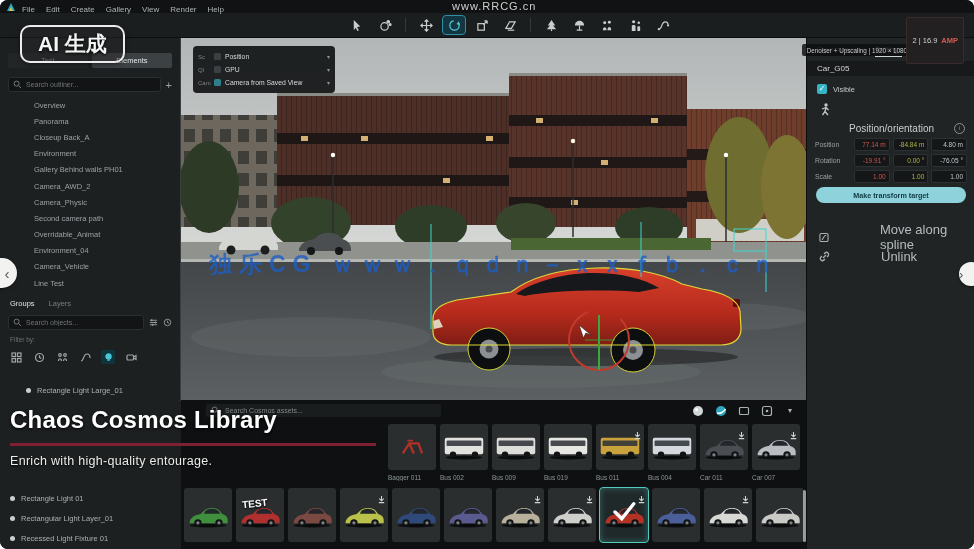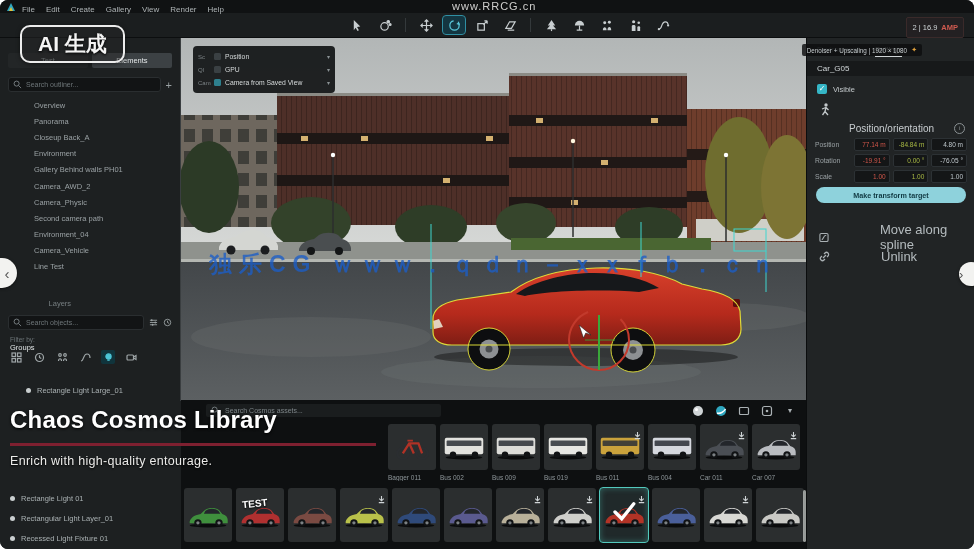--- a/index.html
+++ b/index.html
@@ -20,7 +20,7 @@
   .tool.active{background:#143641;outline:1px solid #2f8fa3;}
   .tool.active svg{stroke:#59c6d8;}
   .tsep{width:1px;height:14px;background:#34393b;margin:0 3px;}
-  #gpu-badge{position:absolute;right:10px;top:4px;font-size:7.5px;color:#cfd4d6;background:#232022;border:1px solid #3a2a2a;border-radius:2px;padding:5px 5px;display:flex;gap:4px;align-items:center;}
+  #gpu-badge{position:absolute;right:10px;top:4px;font-size:7.5px;color:#cfd4d6;background:#232022;border:1px solid #3a2a2a;border-radius:2px;padding:18px 5px;display:flex;gap:4px;align-items:center;}
   #gpu-badge .tag{color:#d05a50;font-weight:bold;}
 
   

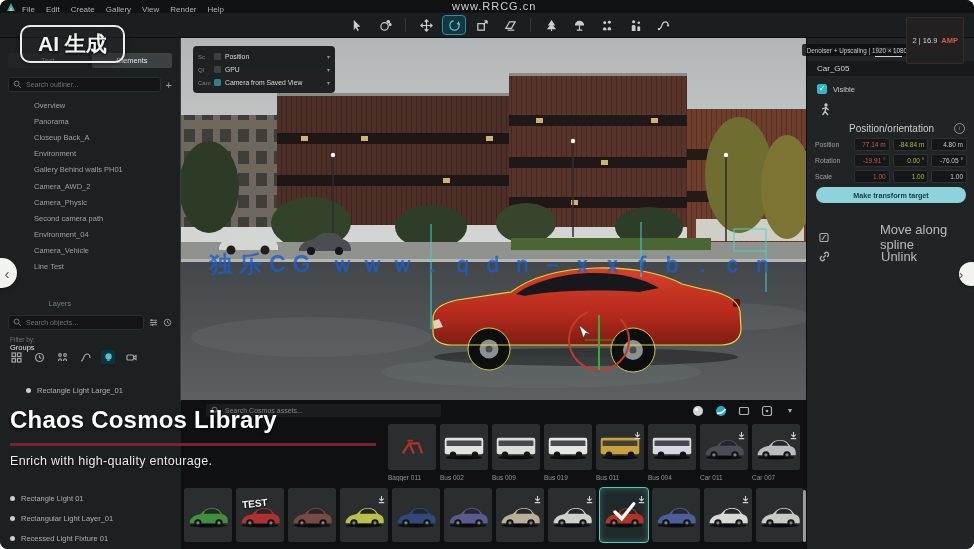--- a/index.html
+++ b/index.html
@@ -235,6 +235,7 @@
         <div class="ol-item">Camera_AWD_2</div>
         <div class="ol-item">Camera_Physic</div>
         <div class="ol-item">Second camera path</div>
+        <div class="ol-item">Overridable_Animat</div>
         <div class="ol-item">Environment_04</div>
         <div class="ol-item">Camera_Vehicle</div>
         <div class="ol-item">Line Test</div>

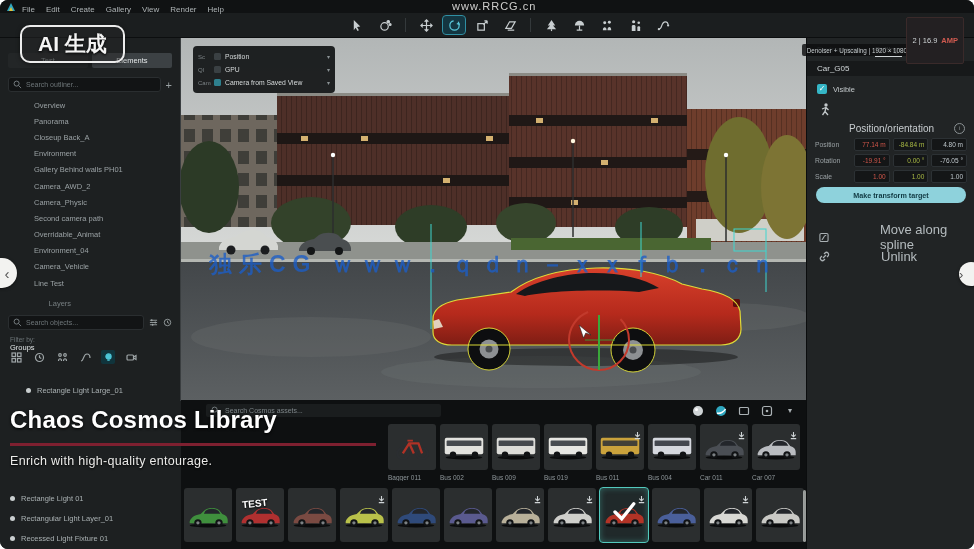--- a/index.html
+++ b/index.html
@@ -36,7 +36,7 @@
   #outliner-list{position:absolute;left:0px;top:60px;width:181px;}
   .ol-item{font-size:7.5px;color:#9aa1a4;padding:3.6px 0 3.6px 34px;white-space:nowrap;}
   .gl-tabs{position:absolute;left:10px;top:262px;display:flex;gap:14px;font-size:7.5px;}
-  .gl-tab{color:#777f82;} .gl-tab.active{color:#dfe3e4;margin-top:44px;}
+  .gl-tab{color:#777f82;} .gl-tab.active{color:#dfe3e4;}
   #objects-search{top:278px;}
   #filter-label{position:absolute;left:10px;top:299px;font-size:6.5px;color:#6b7376;}
   #filter-icons{position:absolute;left:9px;top:313px;display:flex;gap:9px;align-items:center;}

